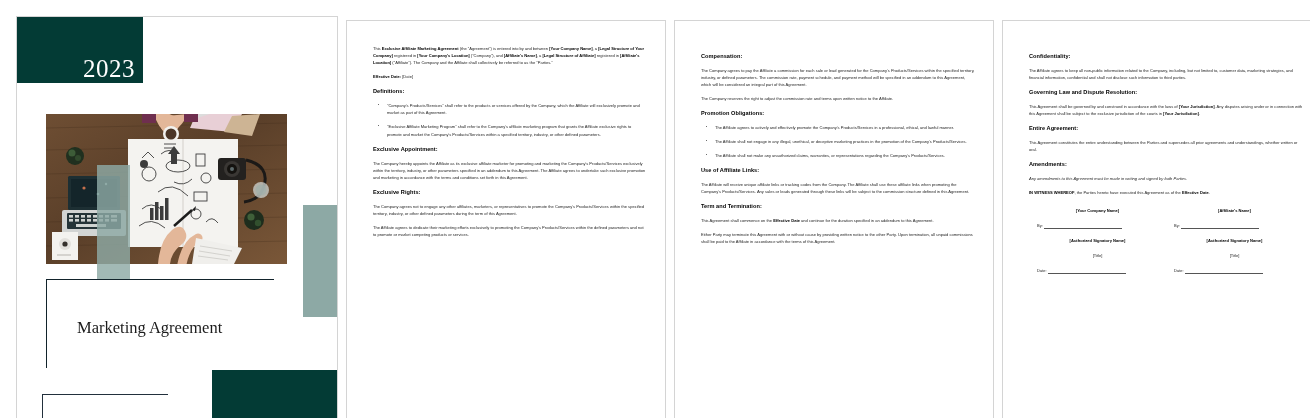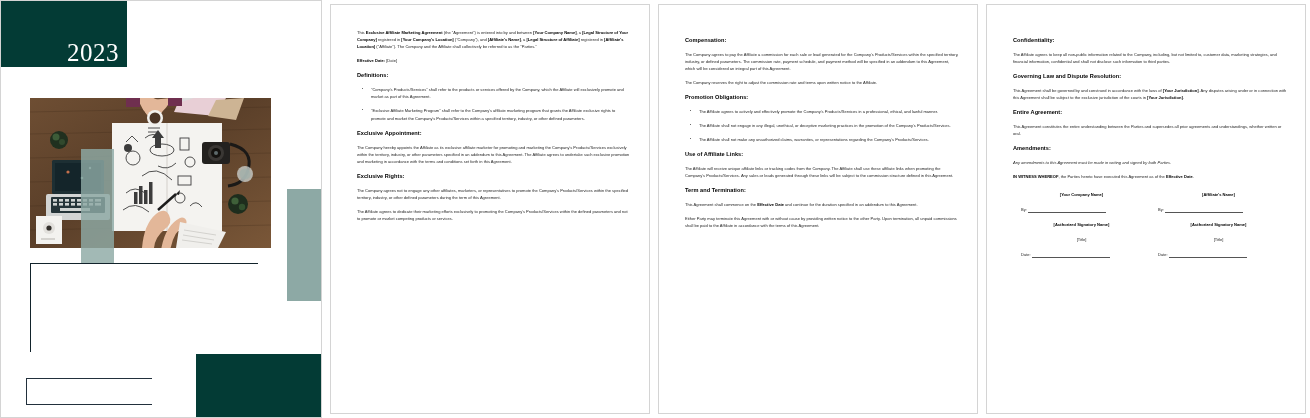--- a/index.html
+++ b/index.html
@@ -4,7 +4,7 @@
 <style>
   html,body{margin:0;padding:0;background:#ffffff;}
   body{width:1310px;height:418px;overflow:hidden;font-family:"Liberation Sans",sans-serif;}
-  .viewer{position:relative;width:1310px;height:418px;display:flex;gap:8px;padding:0;box-sizing:border-box;}
+  .viewer{position:relative;width:1310px;height:418px;display:flex;gap:8px;padding:16px;box-sizing:border-box;}
 
   .page{position:relative;background:#ffffff;border:1px solid #d4d4d4;box-sizing:border-box;overflow:hidden;flex:0 0 auto;}
   .page-cover{width:322px;height:418px;margin-left:0;}

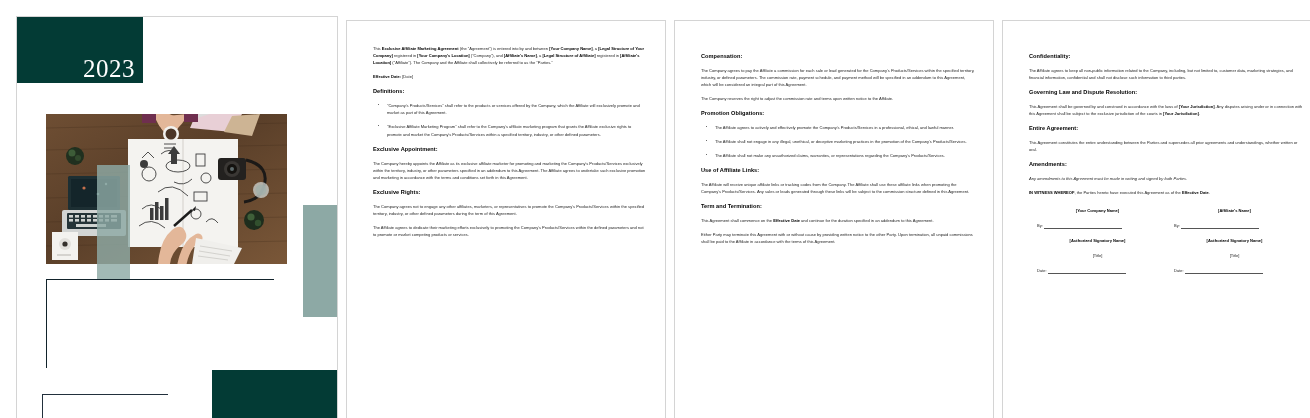--- a/index.html
+++ b/index.html
@@ -191,6 +191,7 @@
     <div class="sage-right"></div>
 
     <div class="title-box"></div>
+    <div class="title-sub">Marketing Agreement</div>
 
     <div class="bottom-line-box"></div>
     <div class="green-block-br"></div>

